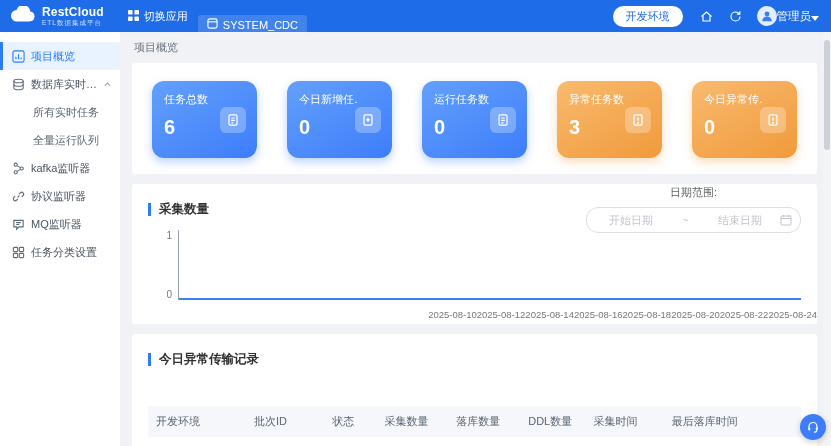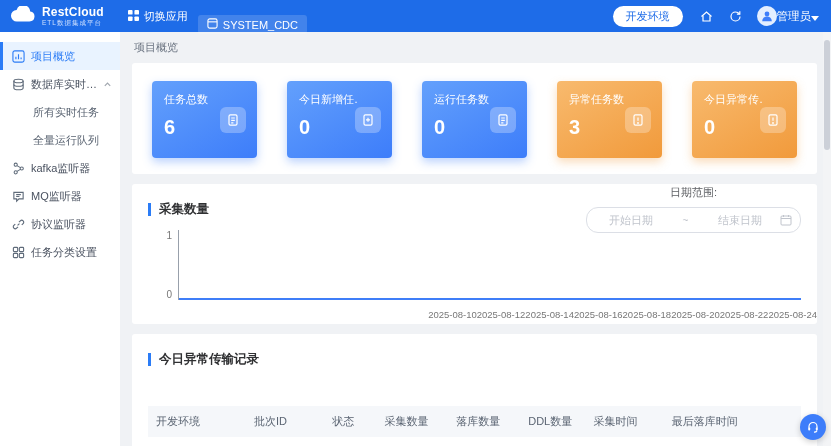--- a/index.html
+++ b/index.html
@@ -41,7 +41,7 @@
   
   .cards-panel { padding:18px 20px 16px; margin-bottom:10px; }
   .cards { display:flex; gap:30px; }
-  .card { flex:1; height:77px; border-radius:4px; padding:11px 12px; color:#fff; position:relative; }
+  .card { flex:1; height:77px; border-radius:12px; padding:11px 12px; color:#fff; position:relative; }
   .card.blue { background:linear-gradient(150deg,#63a0fc,#3d7dfa); box-shadow:0 4px 10px rgba(61,125,250,.35); }
   .card.orange { background:linear-gradient(150deg,#f8ba6e,#f19a3b); box-shadow:0 4px 10px rgba(241,154,59,.35); }
   .clabel { font-size:11px; max-width:72%; white-space:nowrap; overflow:hidden; }

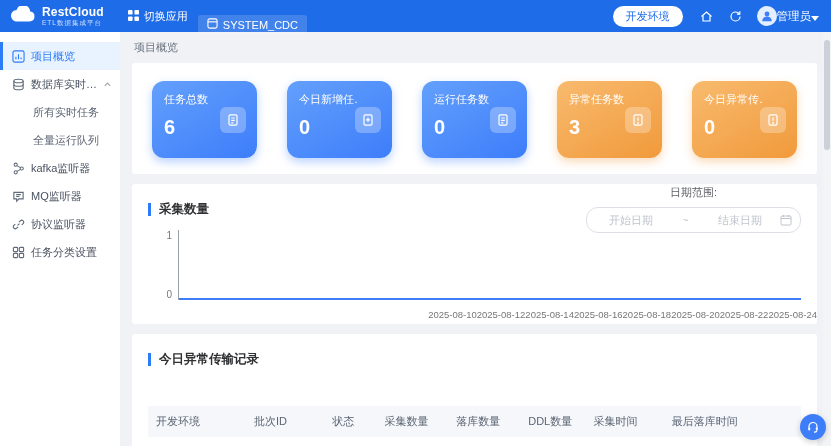--- a/index.html
+++ b/index.html
@@ -195,21 +195,21 @@
       <div class="s-item">
         <span class="sicon">
           <svg width="13" height="13" viewBox="0 0 14 14" fill="none" stroke="currentColor" stroke-width="1.2">
-              <path d="M2 2.5h10v7H7.5L5 12V9.5H2Z"></path>
-              <path d="M4.5 5h5M4.5 7h3.5"></path>
-            </svg>
-        </span>
-        <span class="slabel">MQ监听器</span>
-      </div>
-      <div class="s-item">
-        <span class="sicon">
-          <svg width="13" height="13" viewBox="0 0 14 14" fill="none" stroke="currentColor" stroke-width="1.2">
               <path d="M6 8l2-2"></path>
               <path d="M7.5 4.5 9 3a2.1 2.1 0 0 1 3 3L10.5 7.5"></path>
               <path d="M6.5 9.5 5 11a2.1 2.1 0 0 1-3-3l1.5-1.5"></path>
             </svg>
         </span>
         <span class="slabel">协议监听器</span>
+      </div>
+      <div class="s-item">
+        <span class="sicon">
+          <svg width="13" height="13" viewBox="0 0 14 14" fill="none" stroke="currentColor" stroke-width="1.2">
+              <path d="M2 2.5h10v7H7.5L5 12V9.5H2Z"></path>
+              <path d="M4.5 5h5M4.5 7h3.5"></path>
+            </svg>
+        </span>
+        <span class="slabel">MQ监听器</span>
       </div>
       <div class="s-item">
         <span class="sicon">

